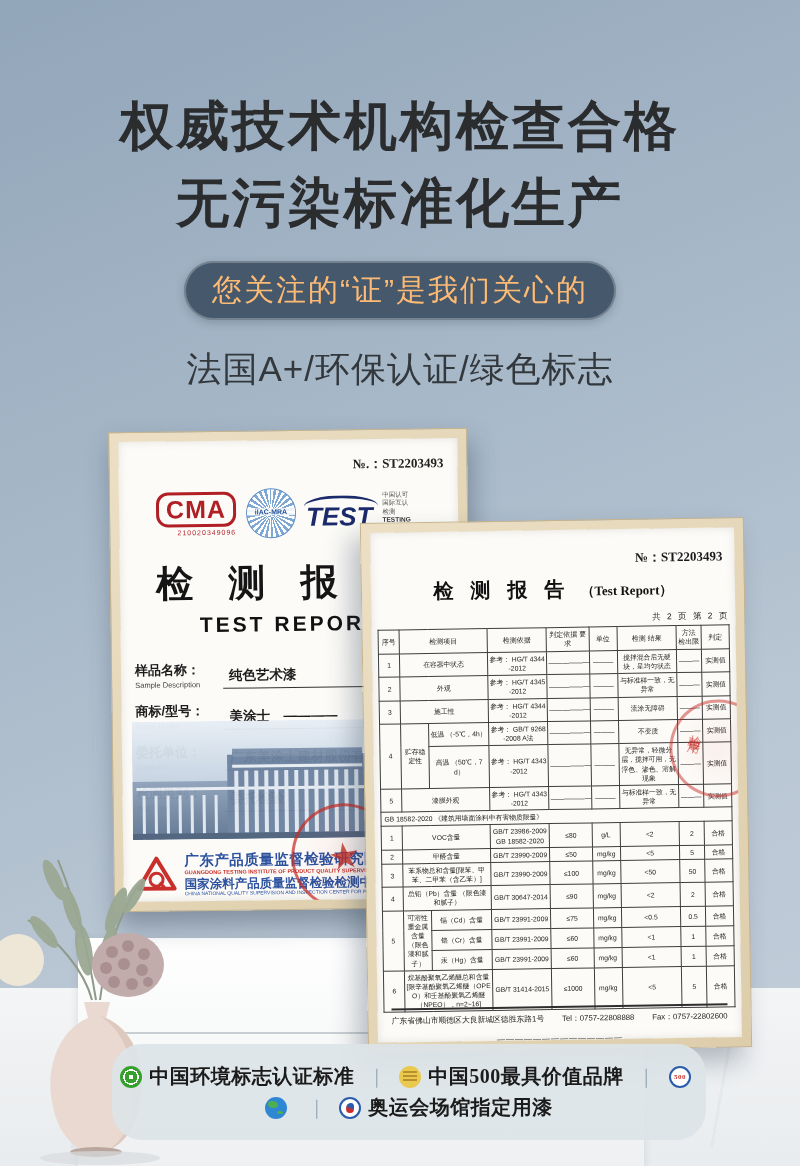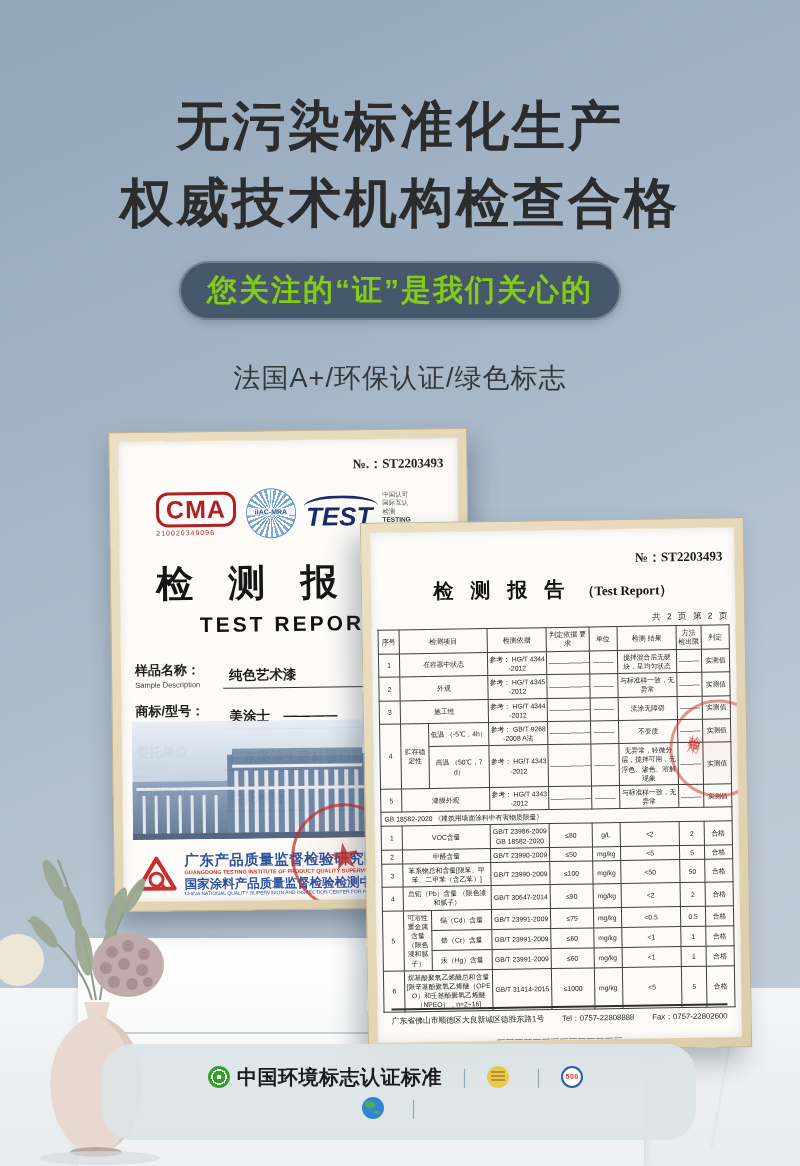--- a/index.html
+++ b/index.html
@@ -135,8 +135,8 @@
 <div class="pedestal-edge" data-interactable="false"></div>
 
 <div class="headline" data-interactable="false">
+  <div data-interactable="false">权威技术机构检查合格</div>
   <div data-interactable="false">无污染标准化生产</div>
-  <div data-interactable="false">权威技术机构检查合格</div>
 </div>
 <div class="slogan-pill" data-interactable="false">您关注的“证”是我们关心的</div>
 <div class="subtitle" data-interactable="false">法国A+/环保认证/绿色标志</div>

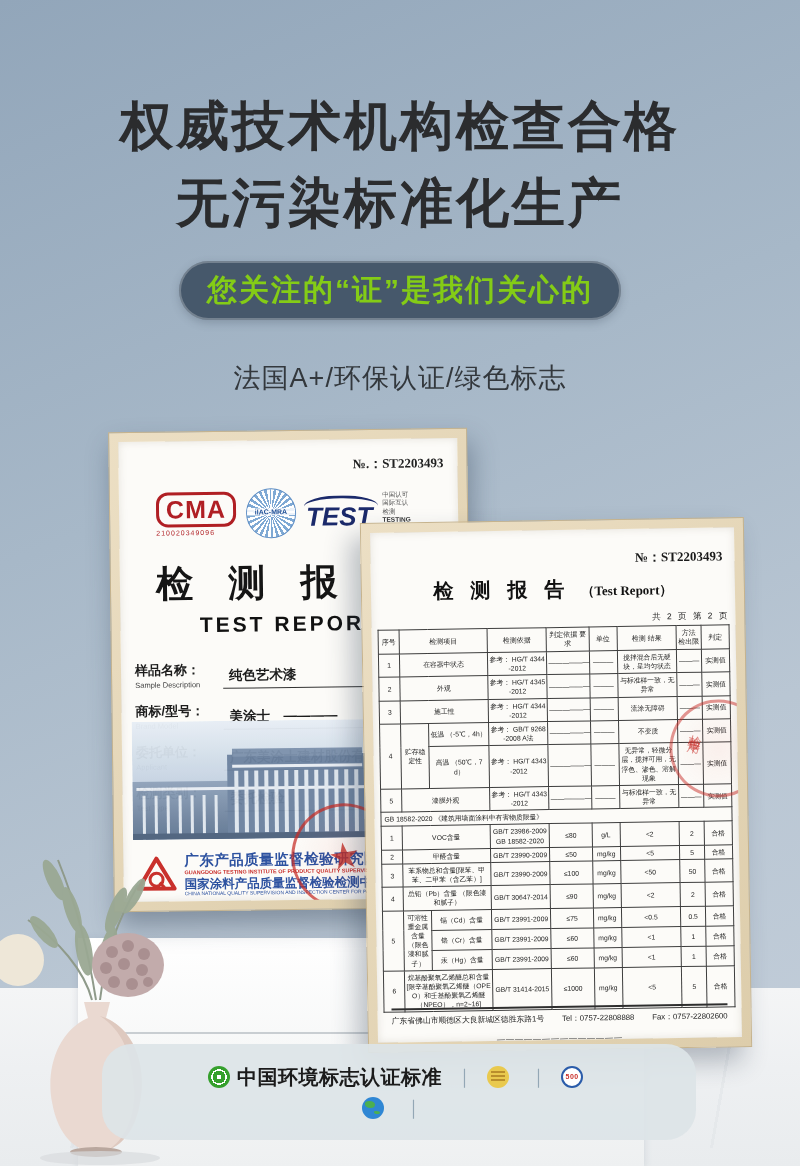--- a/index.html
+++ b/index.html
@@ -22,8 +22,8 @@
   .headline{position:absolute;top:88px;left:0;width:800px;text-align:center;z-index:5;
             color:#2b2c2e;font-weight:900;font-size:53px;line-height:1.45;letter-spacing:3px;}
   .slogan-pill{position:absolute;top:261px;left:50%;transform:translateX(-50%);z-index:5;
-            background:#46586b;color:#84cc16;border-radius:36px;padding:9px 28px;
-            font-size:30px;font-weight:700;letter-spacing:2px;white-space:nowrap;
+            background:#46586b;color:#fdba74;border-radius:36px;padding:9px 28px;
+            font-size:30px;font-weight:400;letter-spacing:2px;white-space:nowrap;
             box-shadow:inset 0 0 0 2px rgba(255,255,255,.25),0 3px 8px rgba(50,65,80,.25);}
   .subtitle{position:absolute;top:360px;left:0;width:800px;text-align:center;z-index:5;
             color:#33383d;font-size:27px;letter-spacing:1px;}

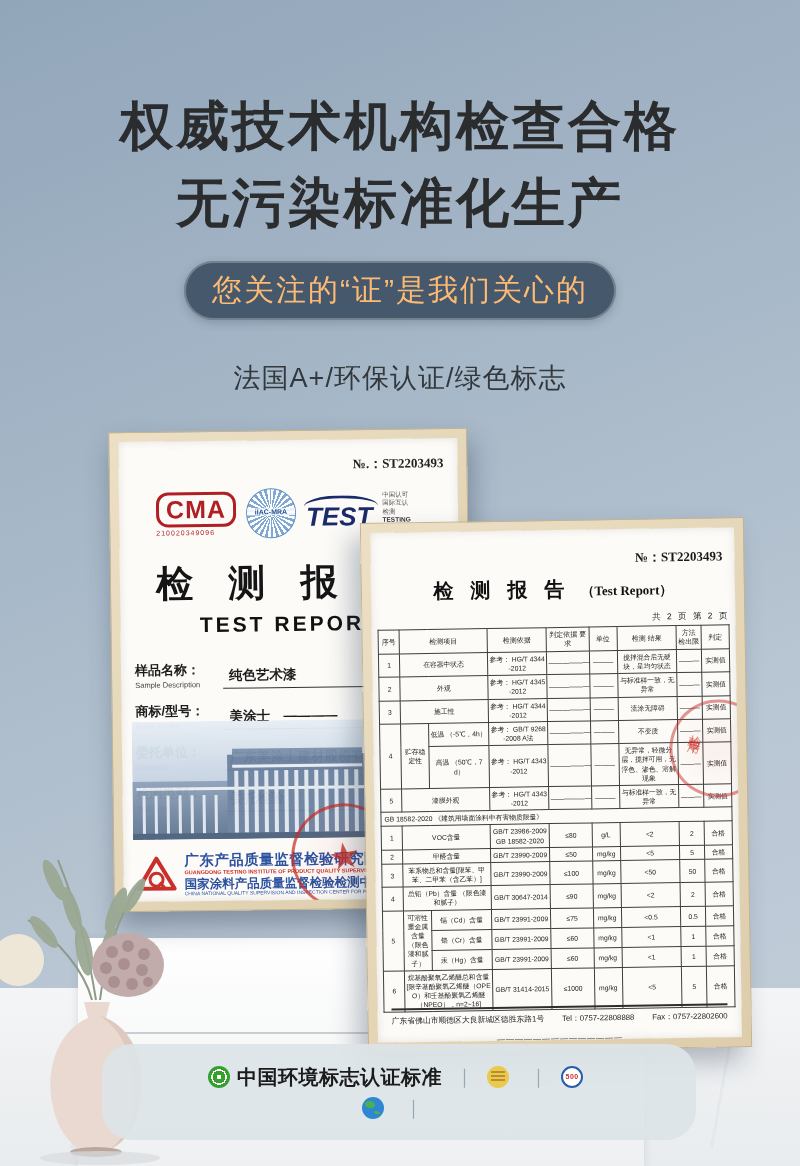--- a/index.html
+++ b/index.html
@@ -25,8 +25,8 @@
             background:#46586b;color:#fdba74;border-radius:36px;padding:9px 28px;
             font-size:30px;font-weight:400;letter-spacing:2px;white-space:nowrap;
             box-shadow:inset 0 0 0 2px rgba(255,255,255,.25),0 3px 8px rgba(50,65,80,.25);}
-  .subtitle{position:absolute;top:360px;left:0;width:800px;text-align:center;z-index:5;
-            color:#33383d;font-size:27px;letter-spacing:1px;}
+  .subtitle{position:absolute;top:346px;left:0;width:800px;text-align:center;z-index:5;
+            color:#33383d;font-size:35px;letter-spacing:1px;}
 
   
   .frame{position:absolute;background:linear-gradient(135deg,#ecdfc4,#ddcdab);

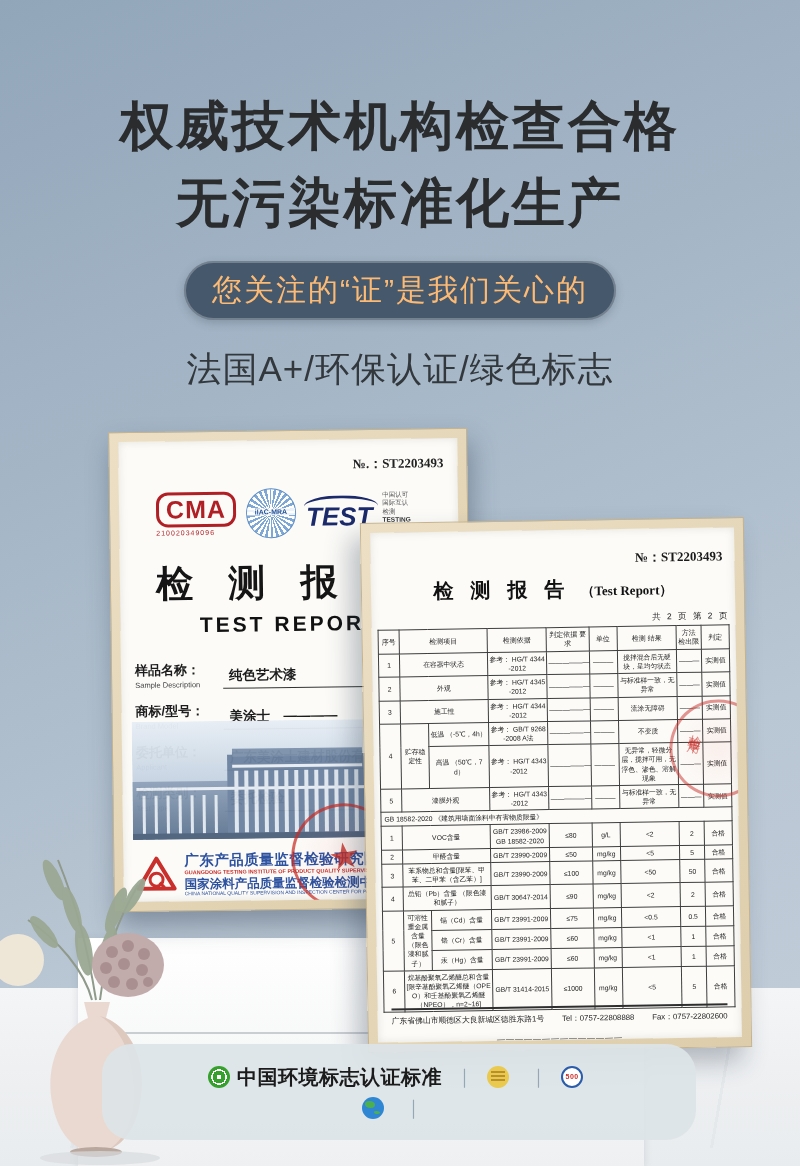--- a/index.html
+++ b/index.html
@@ -42,7 +42,7 @@
   .L-no{ text-align:right;font-family:"Liberation Serif",serif;font-weight:bold;
          font-size:13px;color:#222;margin:16px 14px 0 0;}
   .L-logos{display:flex;align-items:center;justify-content:center;gap:10px;margin-top:8px;height:62px;}
-  .cma{display:flex;flex-direction:column;align-items:flex-start;}
+  .cma{display:flex;flex-direction:column;align-items:flex-end;}
   .cma-box{color:#b01f24;border:3px solid #b01f24;border-radius:12px 12px 12px 12px;
            font-weight:900;font-size:25px;letter-spacing:1px;padding:1px 7px;line-height:1.1;
            font-family:"Liberation Sans",sans-serif;}

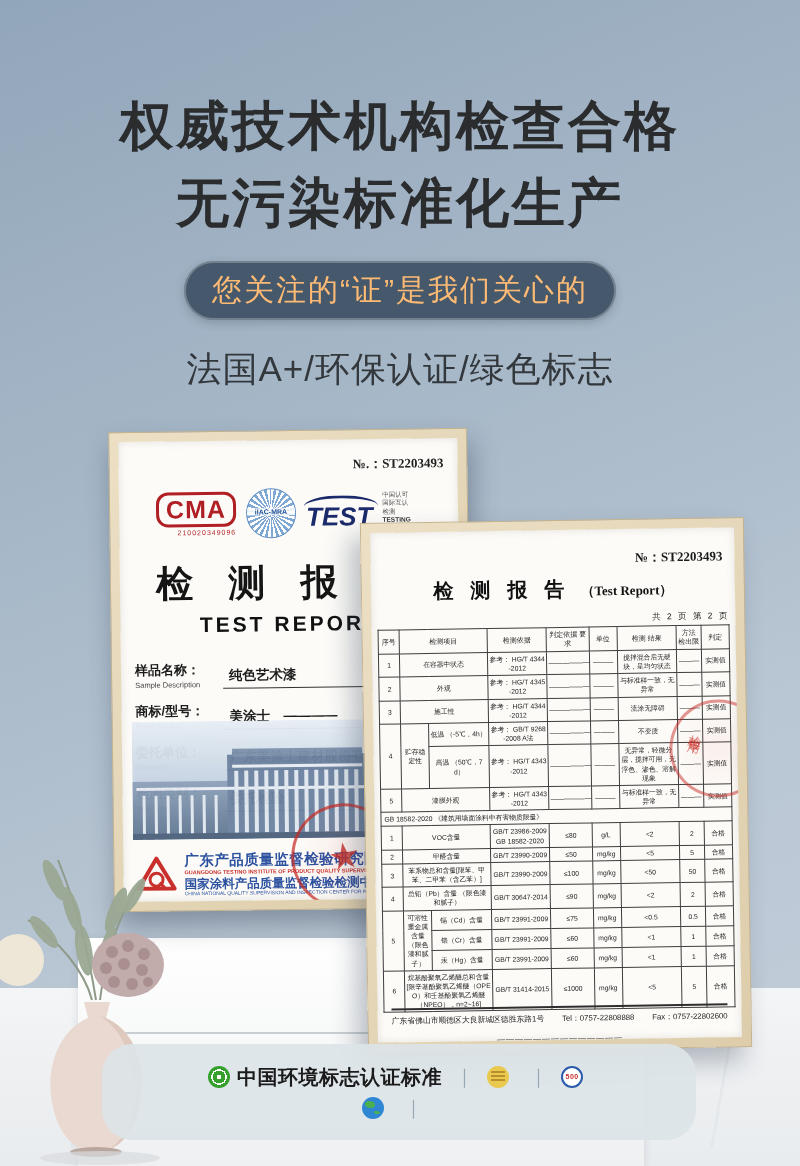--- a/index.html
+++ b/index.html
@@ -105,9 +105,9 @@
   .vase-scene{position:absolute;left:-12px;top:840px;width:220px;height:326px;z-index:4;}
 
   
-  .badges{position:absolute;left:102px;top:1044px;width:594px;height:96px;z-index:6;
+  .badges{position:absolute;left:112px;top:1044px;width:594px;height:96px;z-index:6;
           background:rgba(221,228,231,.93);border-radius:30px;
-          display:flex;flex-direction:column;align-items:center;justify-content:center;gap:4px;}
+          display:flex;flex-direction:column;align-items:center;justify-content:center;gap:4px;font-family:Liberation Serif, serif;}
   .badge-row{display:flex;align-items:center;justify-content:center;}
   .badge{display:flex;align-items:center;font-size:20px;font-weight:700;color:#1b1b1b;letter-spacing:.5px;}
   .badge .sep{color:#93a7b5;font-weight:300;margin:0 13px;font-size:19px;}

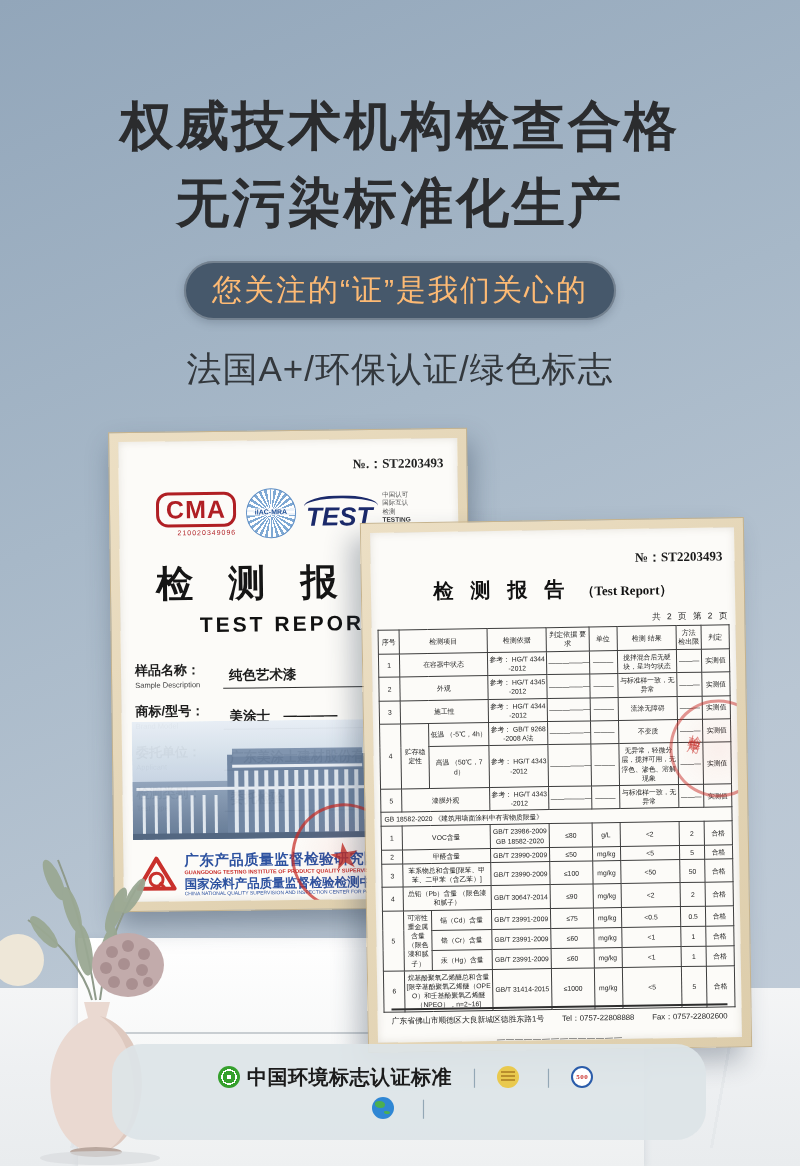--- a/index.html
+++ b/index.html
@@ -512,6 +512,7 @@
     </div>
     <div class="badge" data-interactable="false">
       <span class="bicon ic-gold" data-interactable="false"></span>
+      <span data-interactable="false">中国500最具价值品牌</span>
       <span class="sep" data-interactable="false">｜</span>
     </div>
     <div class="badge" data-interactable="false">

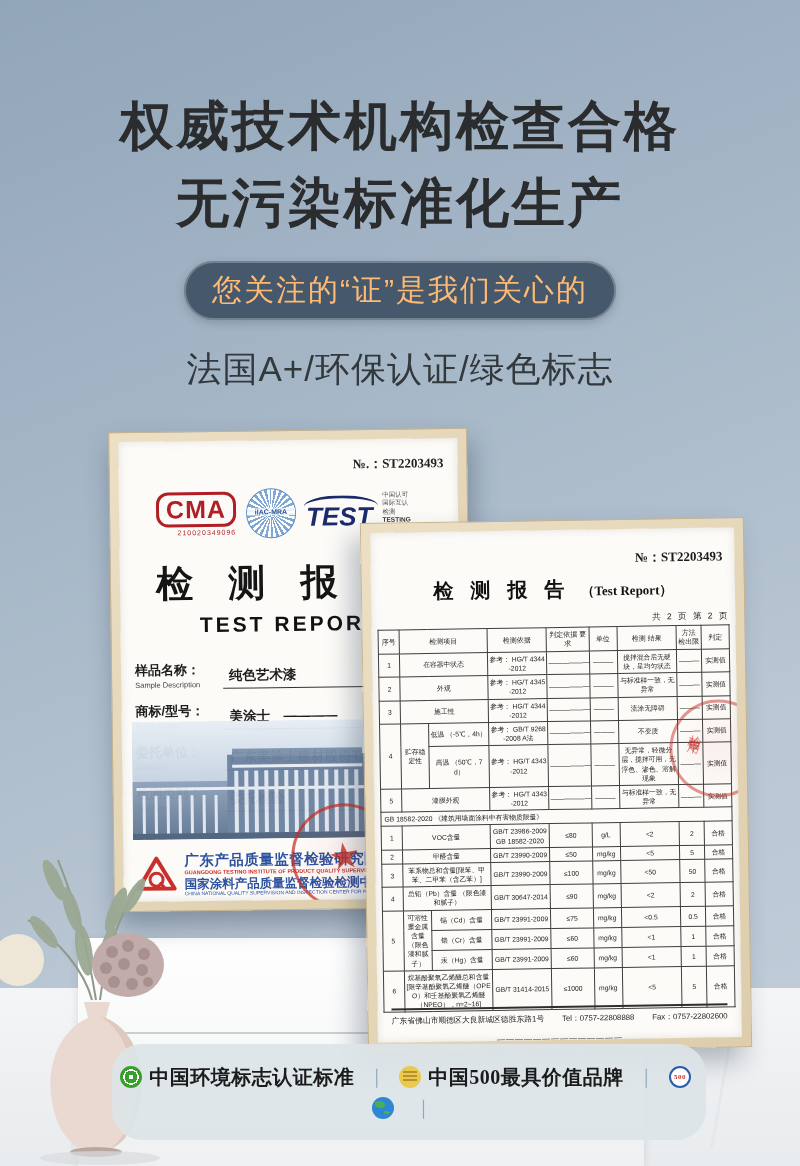--- a/index.html
+++ b/index.html
@@ -524,6 +524,10 @@
       <span class="bicon ic-globe" data-interactable="false"></span>
       <span class="sep" data-interactable="false">｜</span>
     </div>
+    <div class="badge" data-interactable="false">
+      <span class="bicon ic-oly" data-interactable="false"></span>
+      <span data-interactable="false">奥运会场馆指定用漆</span>
+    </div>
   </div>
 </div>
 

